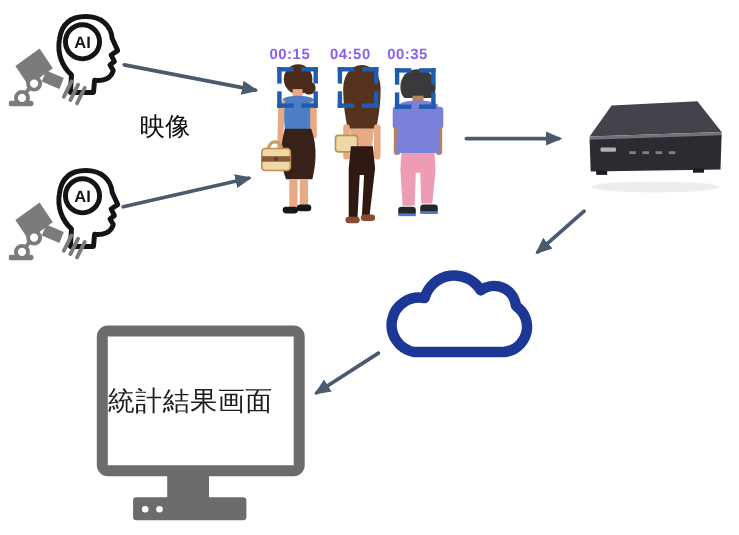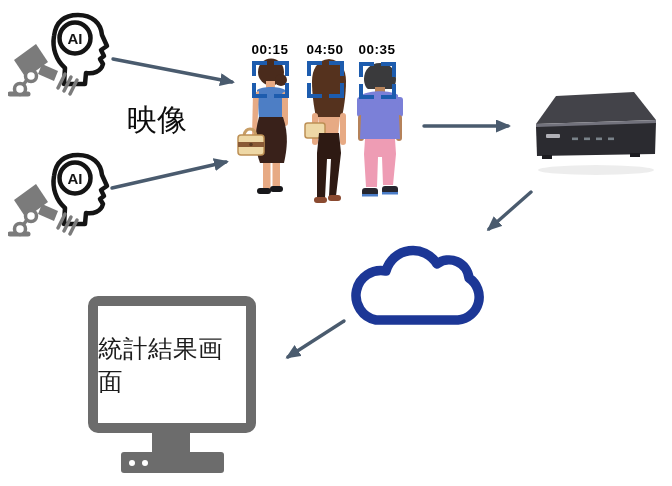--- a/index.html
+++ b/index.html
@@ -17,8 +17,8 @@
 
   
   .ts {
-    position:absolute; width:50px; text-align:center;
-    font-weight:bold; font-size:13.5px; color:#000000; letter-spacing:0.5px;
+    position:absolute; width:50px; 
+    font-weight:bold; font-size:13.5px; color:#8b5cf6; letter-spacing:0.5px;
   }
   .ts1 { left:245px; top:42px; }
   .ts2 { left:300px; top:42px; }

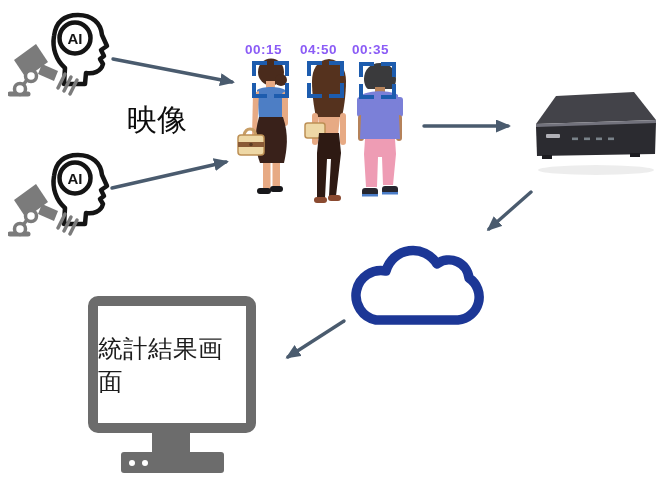--- a/index.html
+++ b/index.html
@@ -12,7 +12,7 @@
 
   
   .jp-label { position:absolute; color:#0c0c0c; white-space:nowrap; }
-  .video-label    { left:127px; top:100px; font-size:30px; }
+  .video-label    { left:127px; top:100px; font-size:23px; }
   .analysis-label { left:543px; top:194px; font-size:22.5px; }
 
   

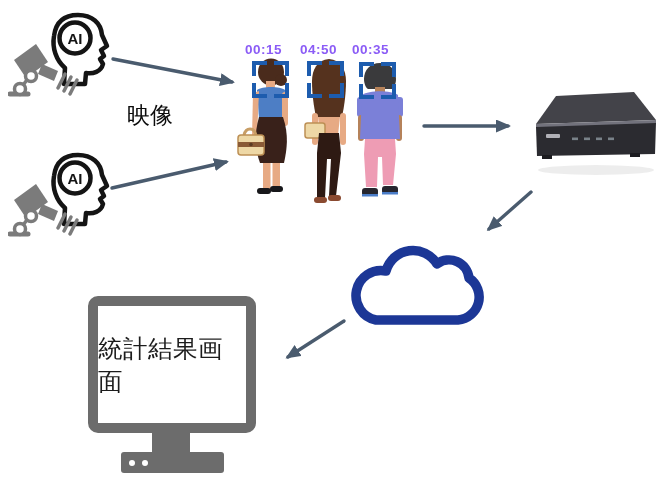--- a/index.html
+++ b/index.html
@@ -37,9 +37,9 @@
 
   
   .monitor-frame {
-    position:absolute; left:88px; top:296px; width:168px; height:137px;
+    position:absolute; left:88px; top:296px; width:189px; height:137px;
     box-sizing:border-box; border:10px solid #6c6c6c; border-radius:10px;
-    background:#fff; display:flex; align-items:center; justify-content:center;
+    background:#fff; display:flex; align-items:center; 
   }
   .monitor-text { font-size:24.5px; color:#1c1c1c; letter-spacing:0.5px; }
   .monitor-neck { position:absolute; left:152px; top:432px; width:38px; height:22px; background:#6c6c6c; }

